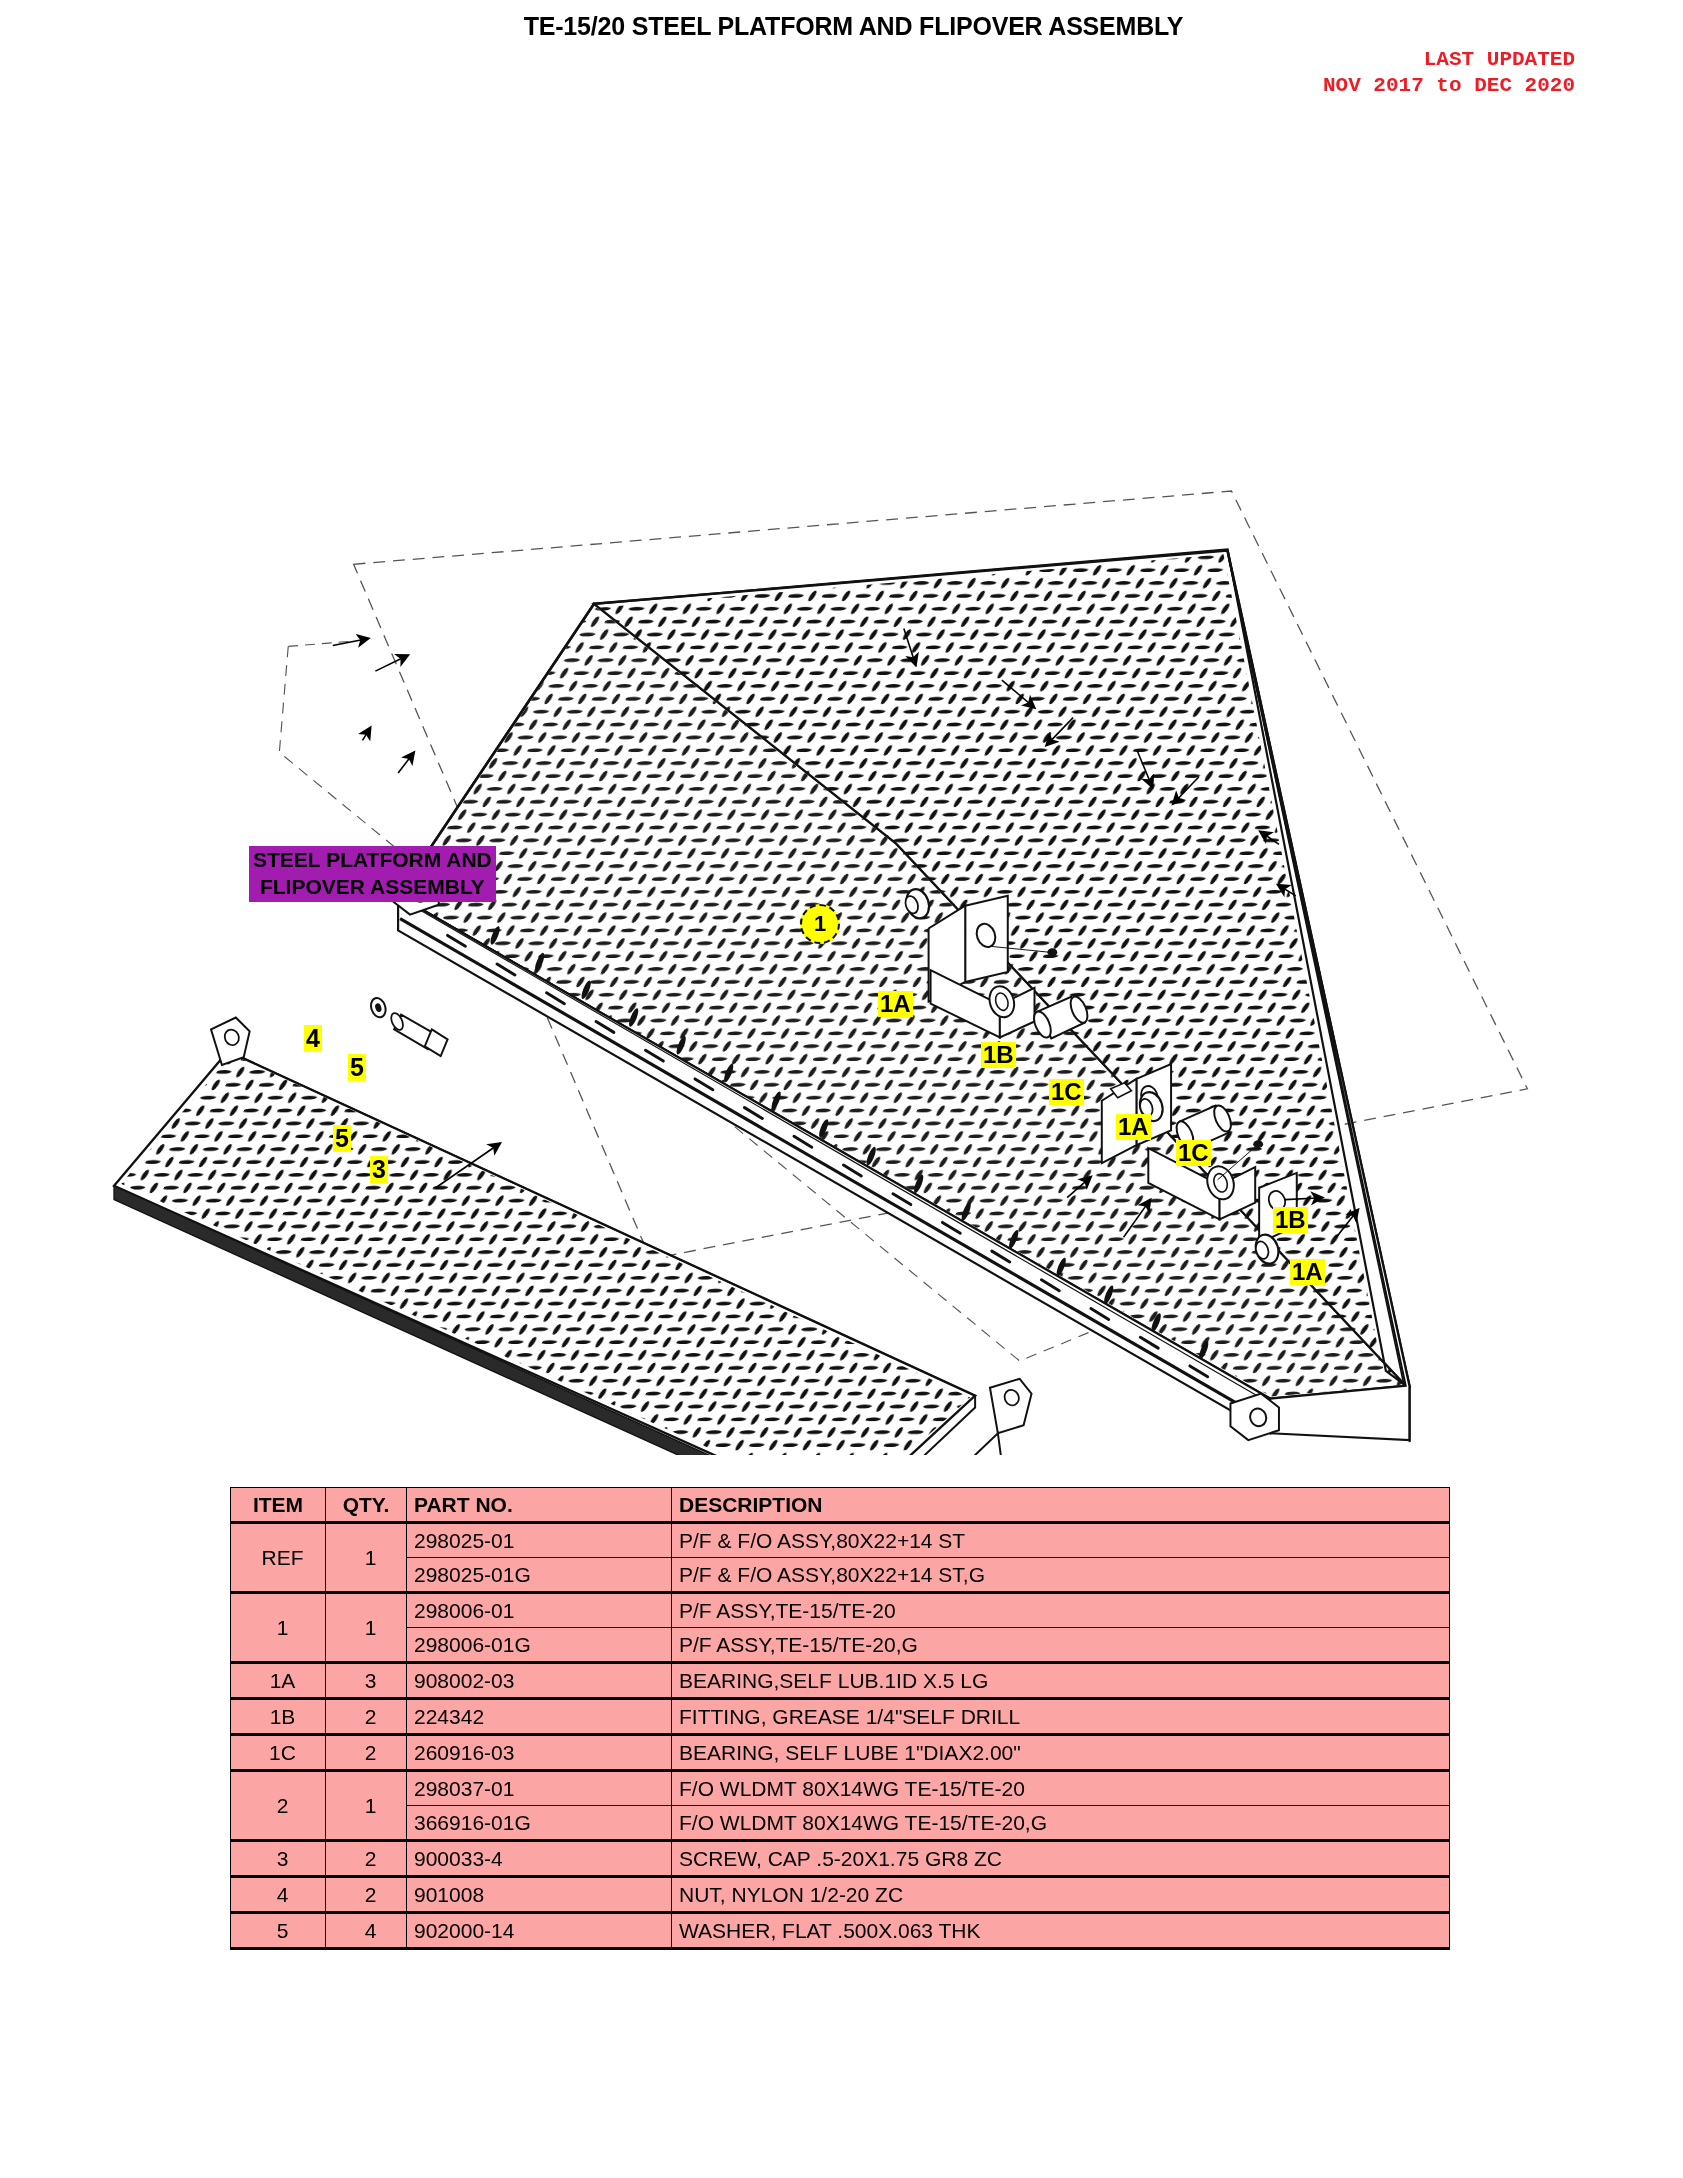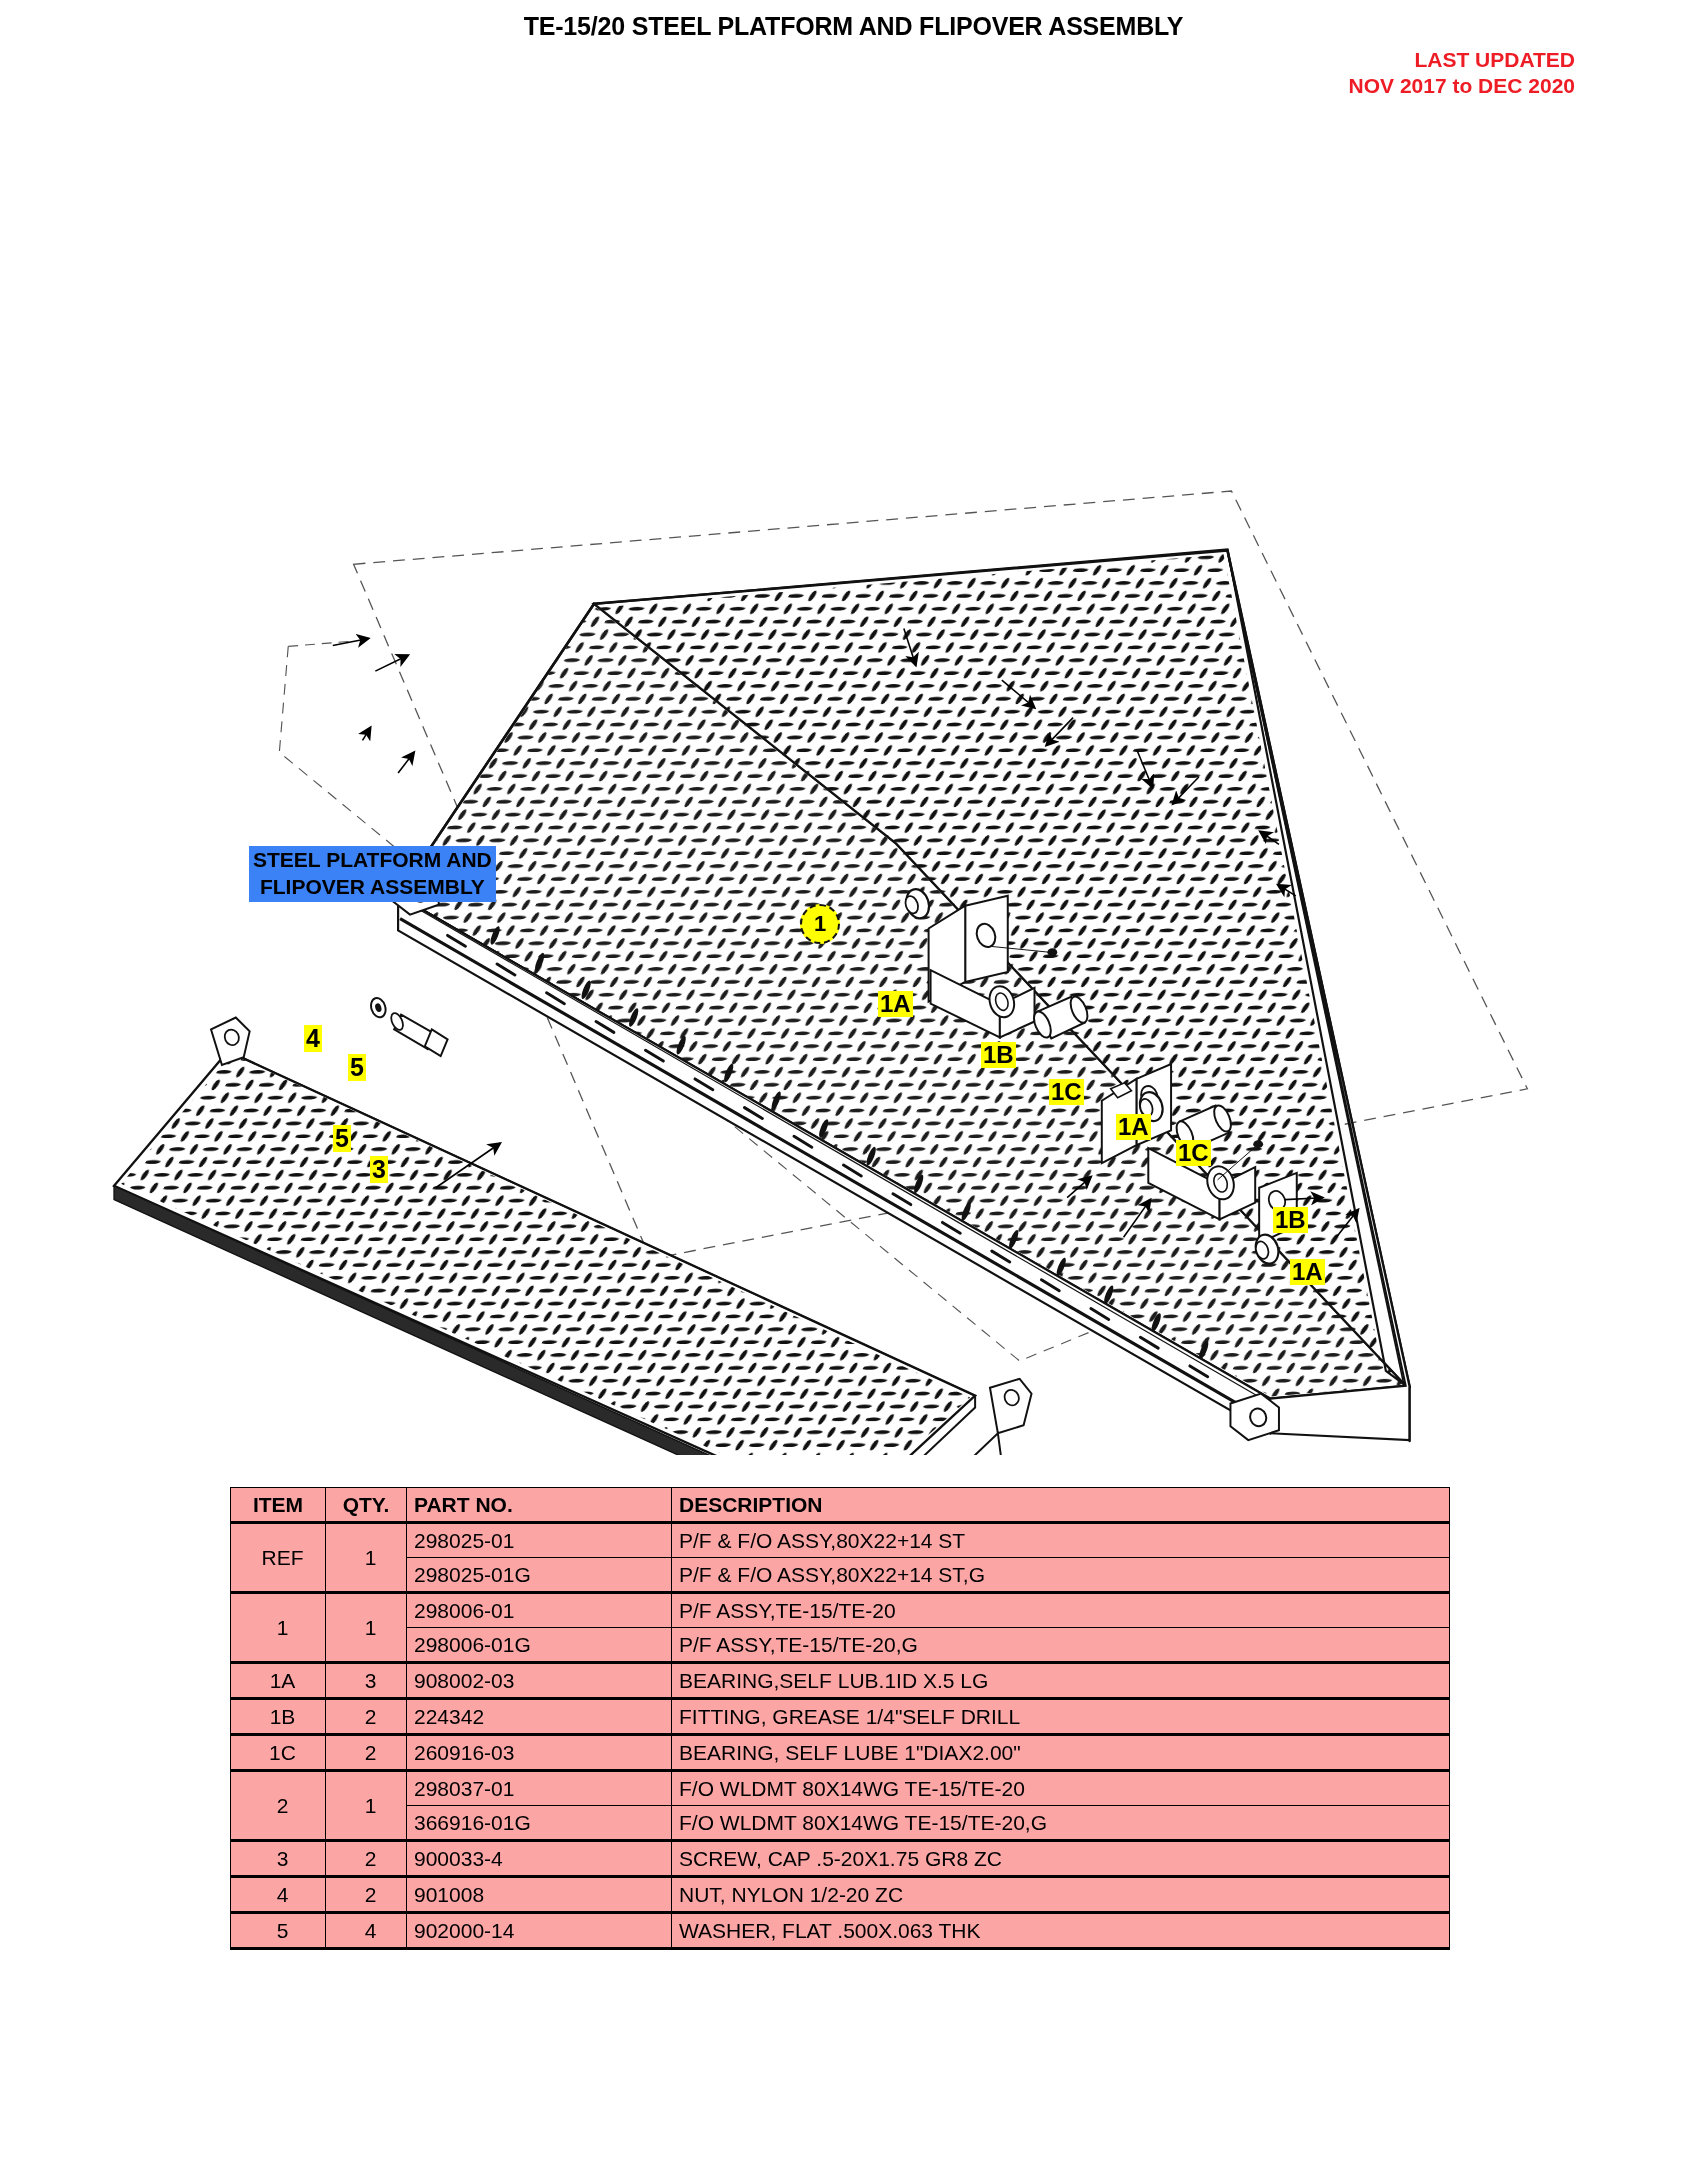--- a/index.html
+++ b/index.html
@@ -17,6 +17,7 @@
     position:absolute; top:47px; left:1139px; width:436px;
     text-align:right; color:#ee1c25; font-weight:bold; font-size:21px;
     line-height:1.25;
+    font-family:Liberation Mono, monospace;
   }
 
   

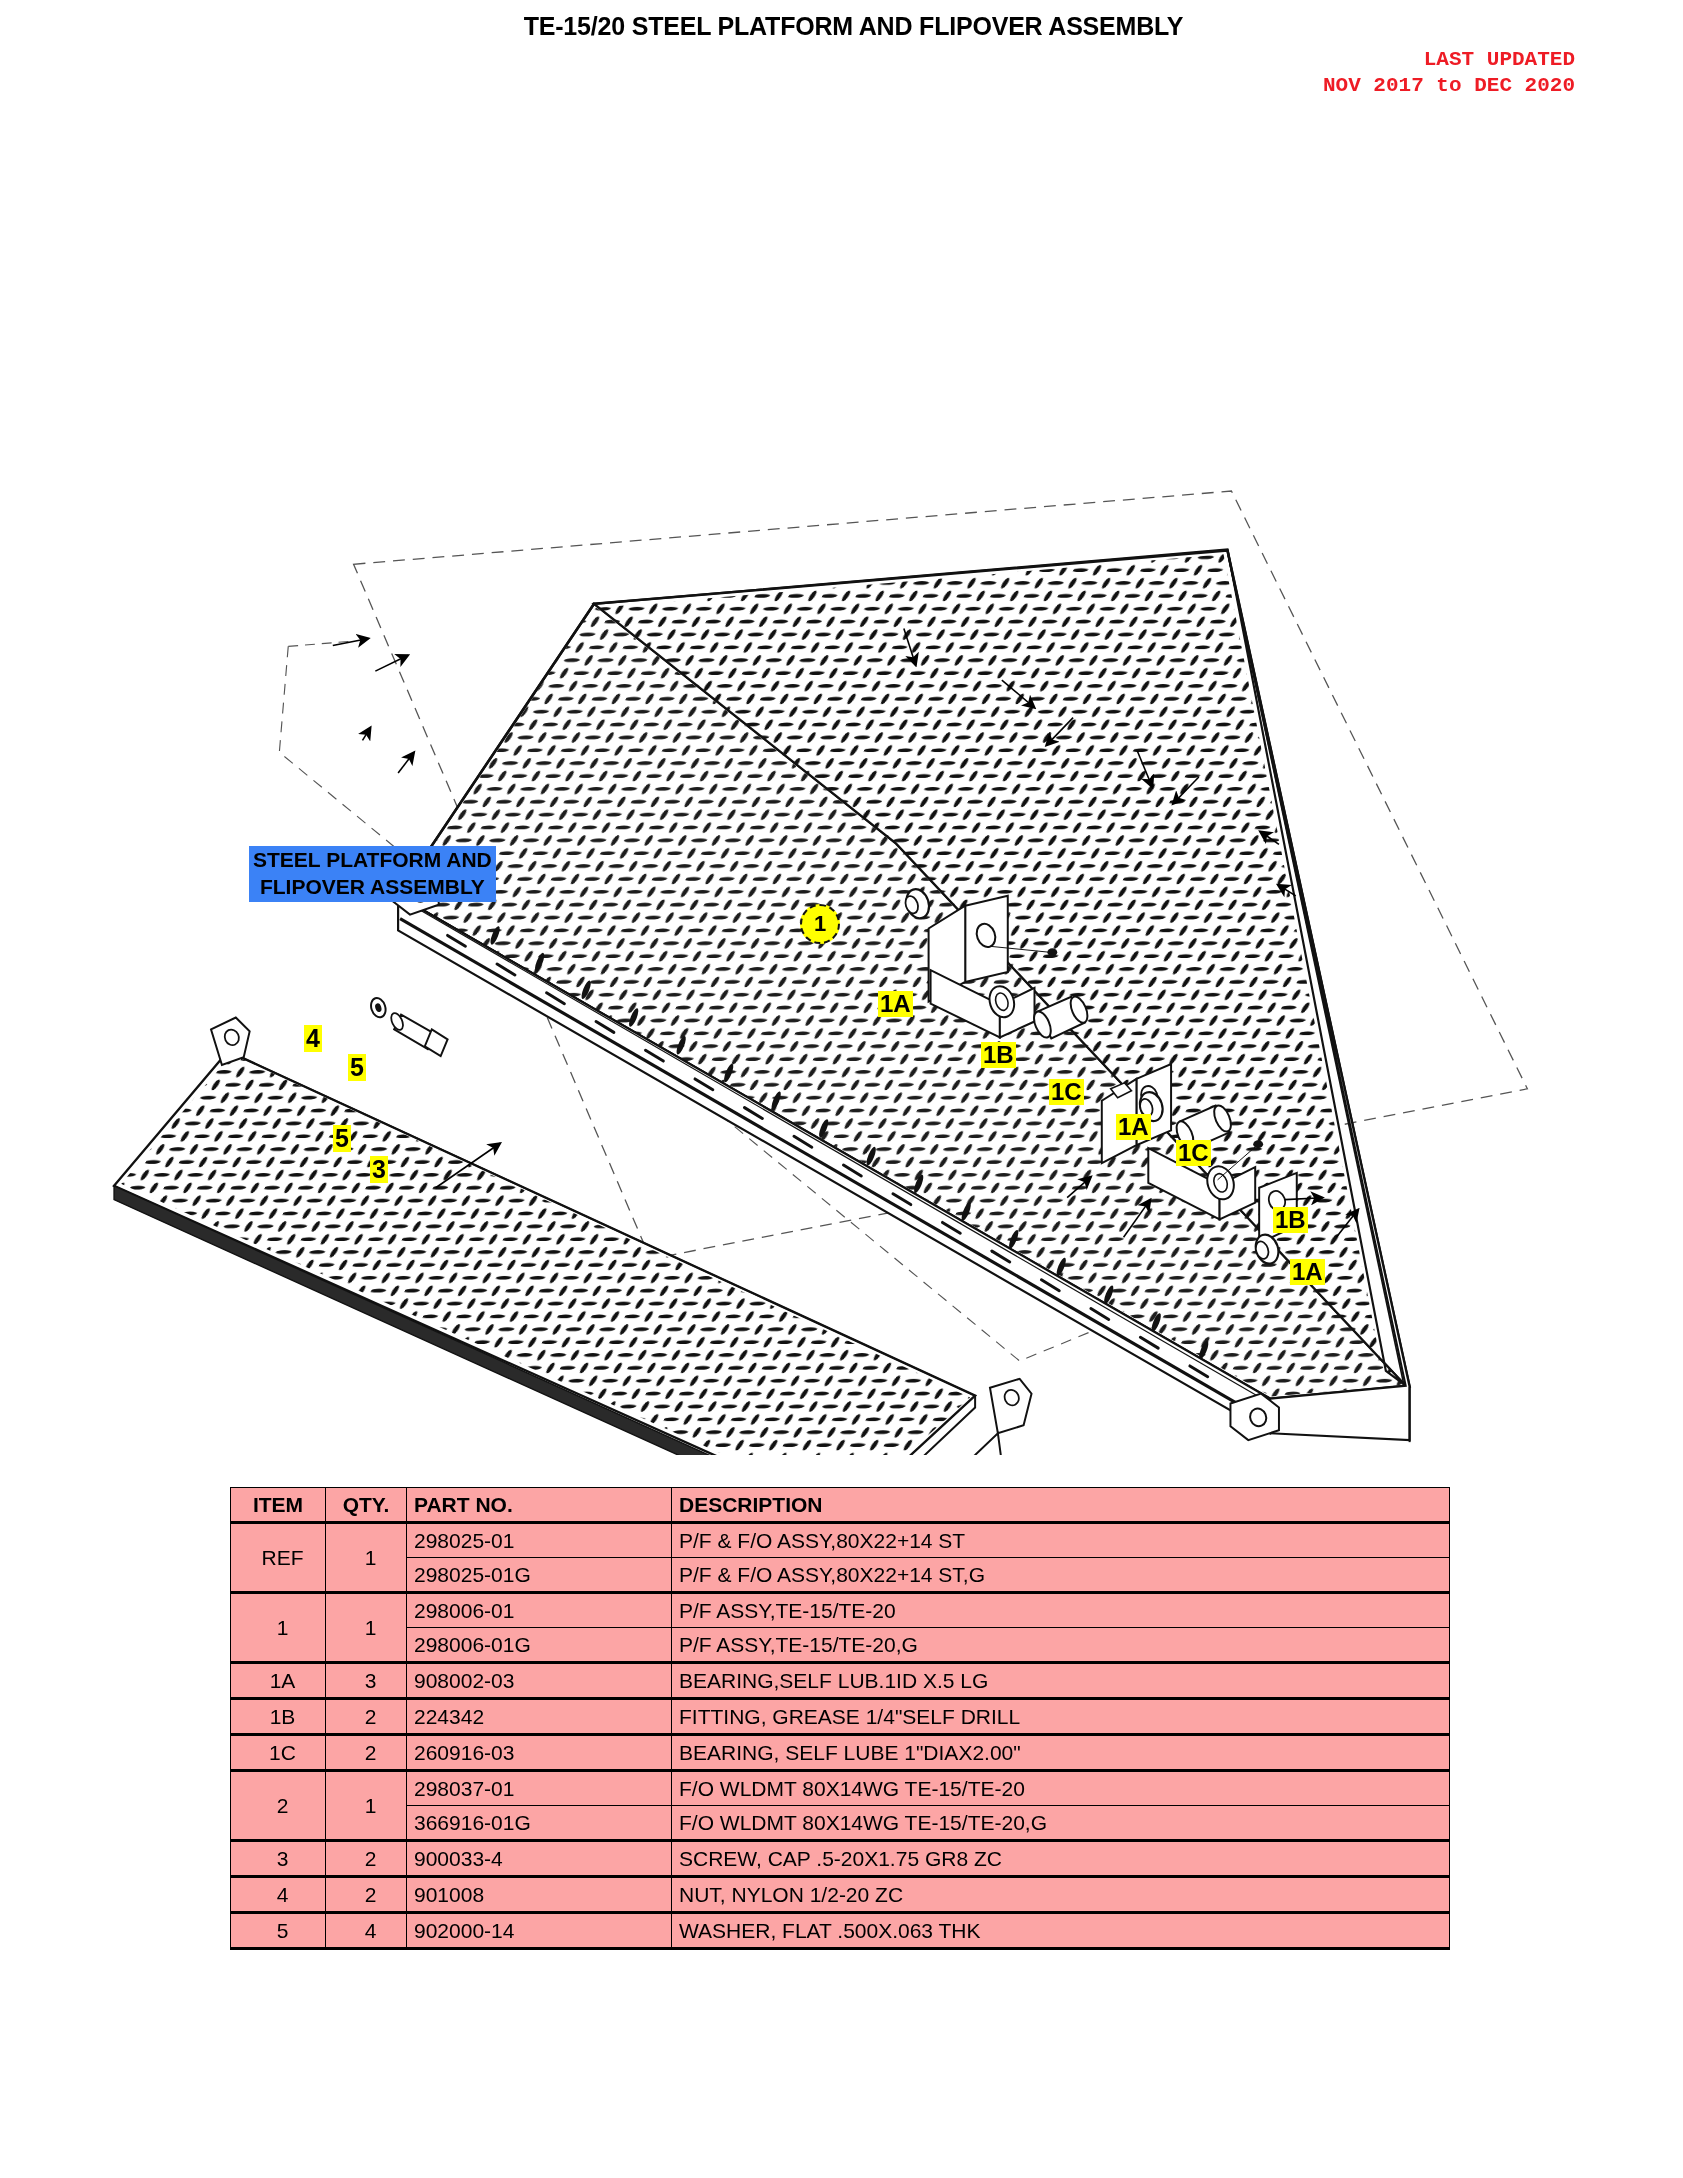--- a/index.html
+++ b/index.html
@@ -35,7 +35,7 @@
   .hl.small{font-size:24px;}
   #assembly-label{
     position:absolute; left:249px; top:450px;
-    background:#3b82f6; color:#000; font-weight:bold;
+    background:#a21caf; color:#000; font-weight:bold;
     font-size:21px; line-height:1.28; text-align:center; padding:1px 4px;
     white-space:pre-line;
   }

